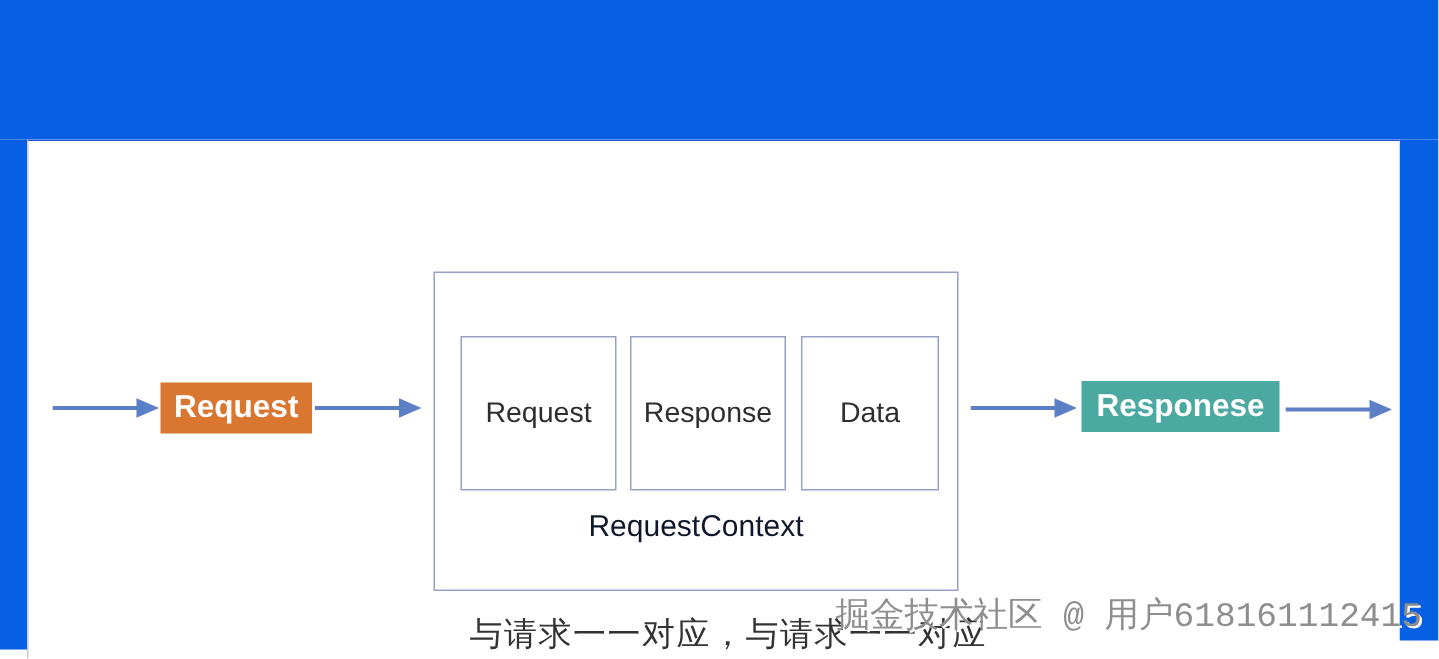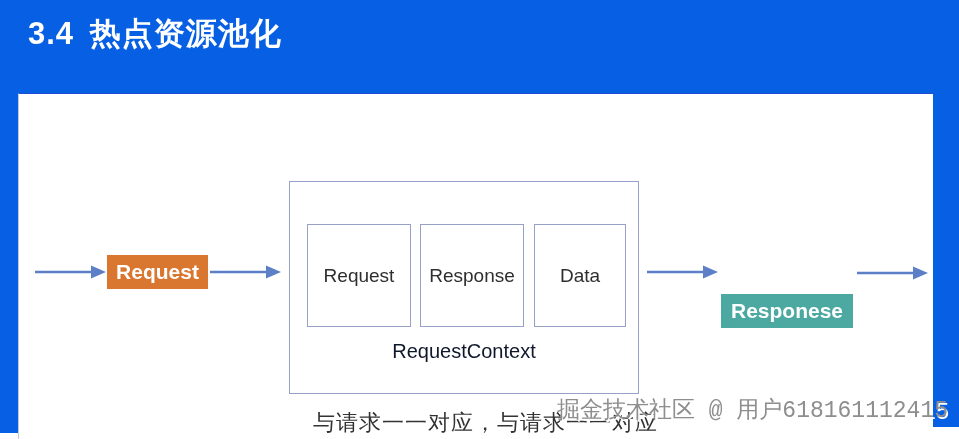--- a/index.html
+++ b/index.html
@@ -85,7 +85,6 @@
   <div class="bg-left"></div>
   <div class="bg-right"></div>
 
-  <div class="slide-title">3.4 热点资源池化</div>
 
   <div class="content">
 

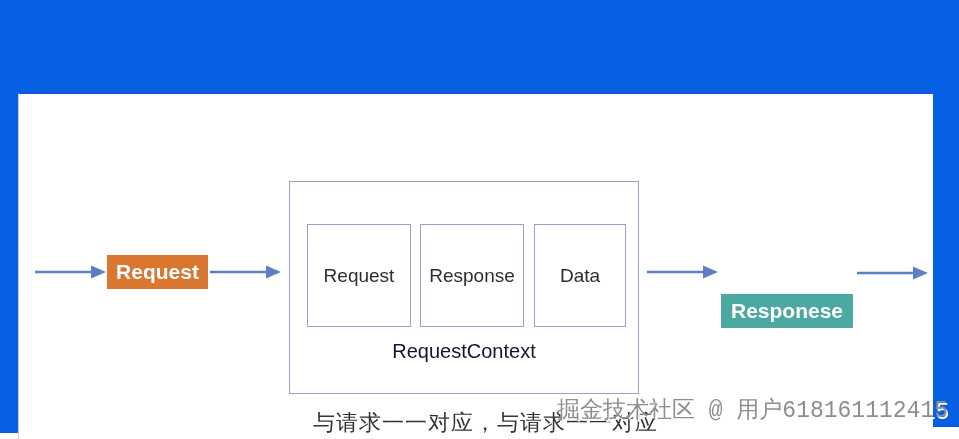--- a/index.html
+++ b/index.html
@@ -44,7 +44,7 @@
     color:#ffffff;font-size:21px;font-weight:bold;
   }
   .node-request{left:88px;top:161px;width:101px;height:34px;background:var(--request-box-bg);}
-  .node-response{left:702px;top:160px;width:132px;height:34px;background:var(--response-box-bg);margin-top:40px;}
+  .node-response{left:702px;top:160px;width:132px;height:34px;background:var(--response-box-bg);}
 
   .context-group{
     position:absolute;left:270px;top:87px;width:350px;height:213px;

